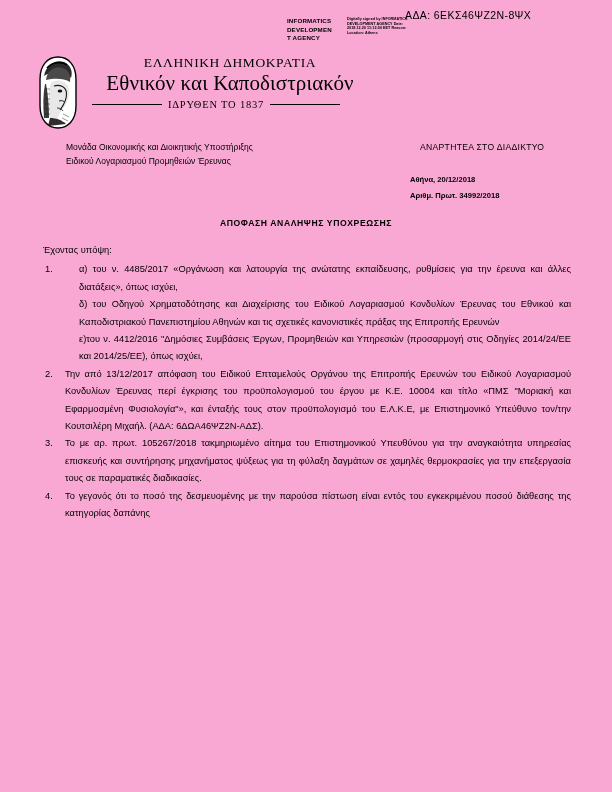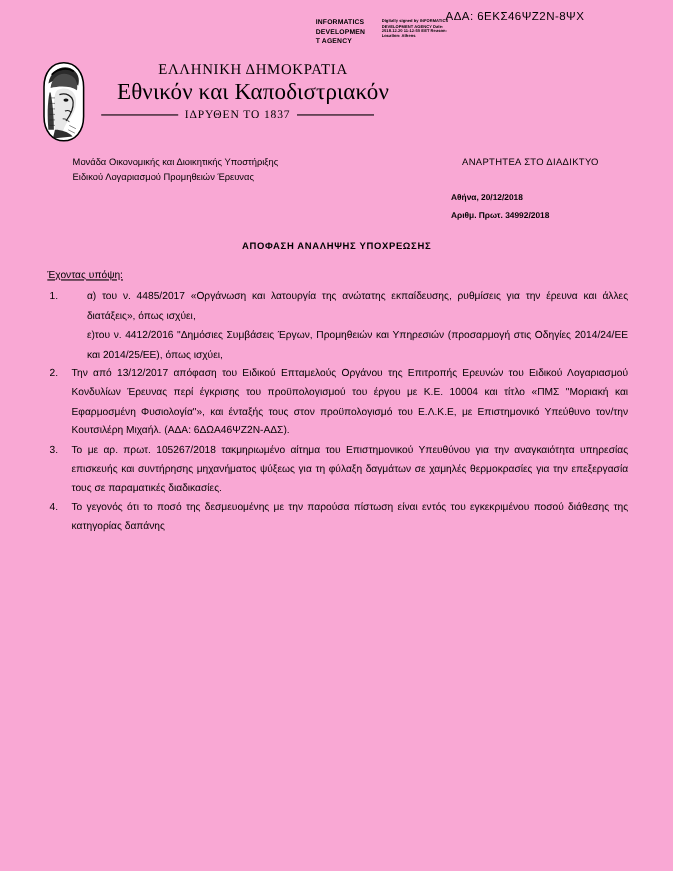--- a/index.html
+++ b/index.html
@@ -151,7 +151,6 @@
   }
   .preamble {
     margin: 0 0 2px 0;
-    text-decoration: underline;
   }
   ol.main-list {
     list-style: none;

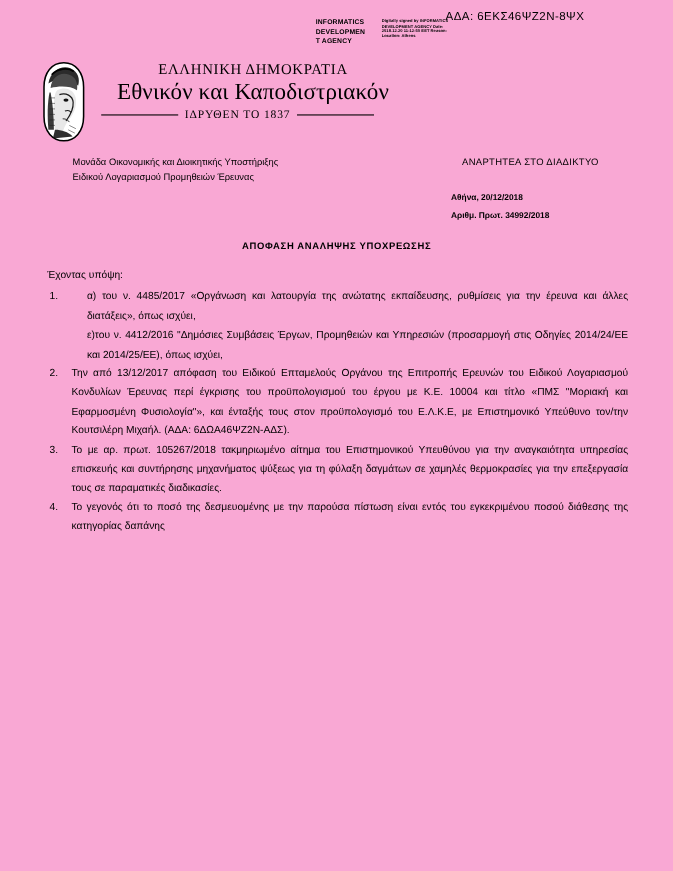--- a/index.html
+++ b/index.html
@@ -275,6 +275,9 @@
         <ul class="sub-list">
           <li>
             <p class="para">α) του ν. 4485/2017 «Οργάνωση και λατουργία της ανώτατης εκπαίδευσης, ρυθμίσεις για την έρευνα και άλλες διατάξεις», όπως ισχύει,</p>
+          </li>
+          <li>
+            <p class="para">δ) του Οδηγού Χρηματοδότησης και Διαχείρισης του Ειδικού Λογαριασμού Κονδυλίων Έρευνας του Εθνικού και Καποδιστριακού Πανεπιστημίου Αθηνών και τις σχετικές κανονιστικές πράξας της Επιτροπής Ερευνών</p>
           </li>
           <li>
             <p class="para">ε)του ν. 4412/2016 "Δημόσιες Συμβάσεις Έργων, Προμηθειών και Υπηρεσιών (προσαρμογή στις Οδηγίες 2014/24/ΕΕ και 2014/25/ΕΕ), όπως ισχύει,</p>

